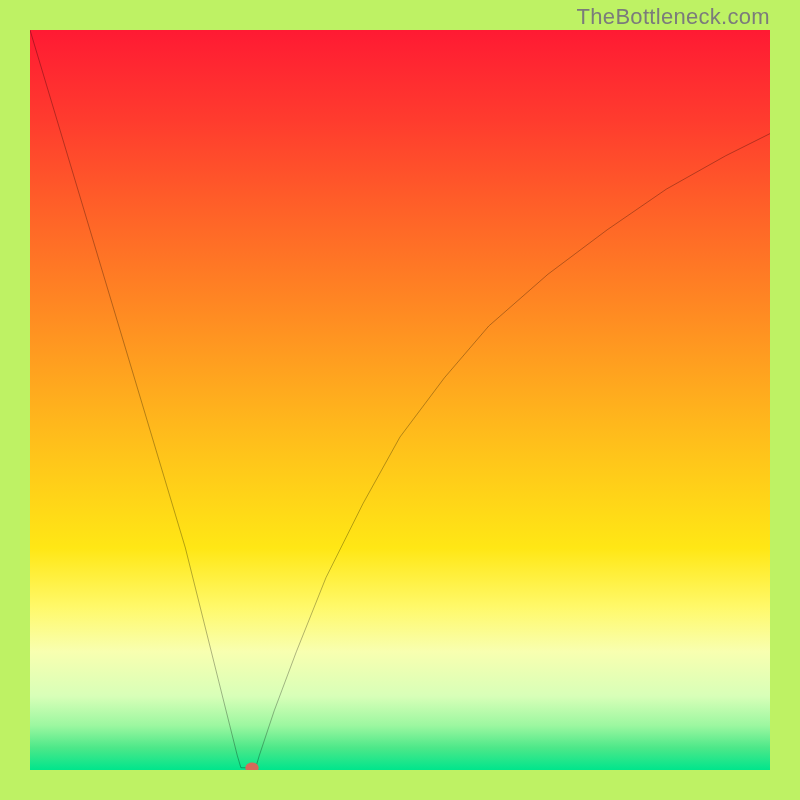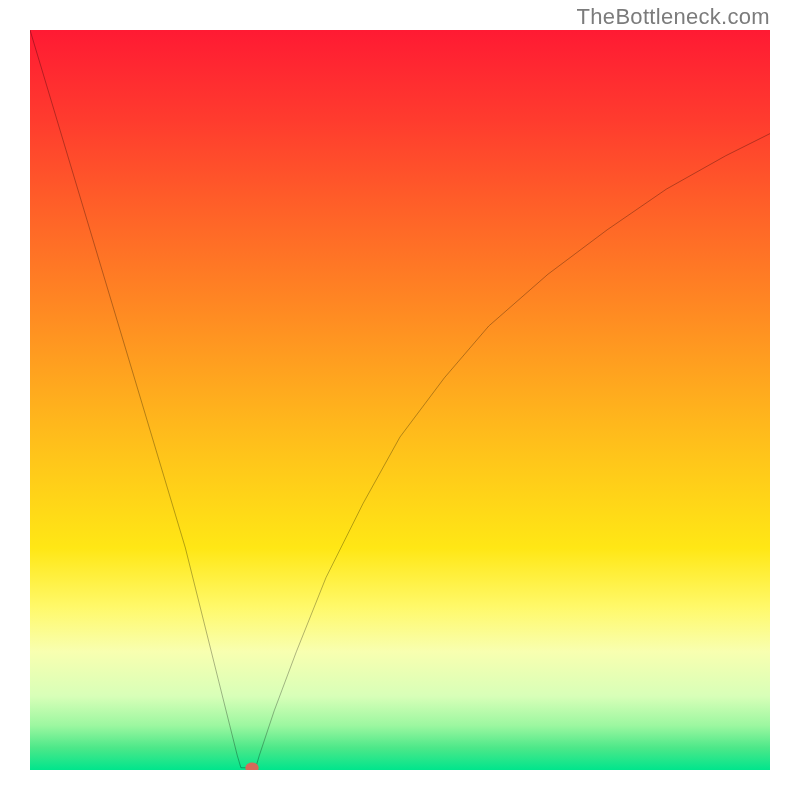--- a/index.html
+++ b/index.html
@@ -15,7 +15,7 @@
     position: relative;
     width: 800px;
     height: 800px;
-    background: #ffffff;
+    background: #bef264;
   }
   .plot {
     position: absolute;

